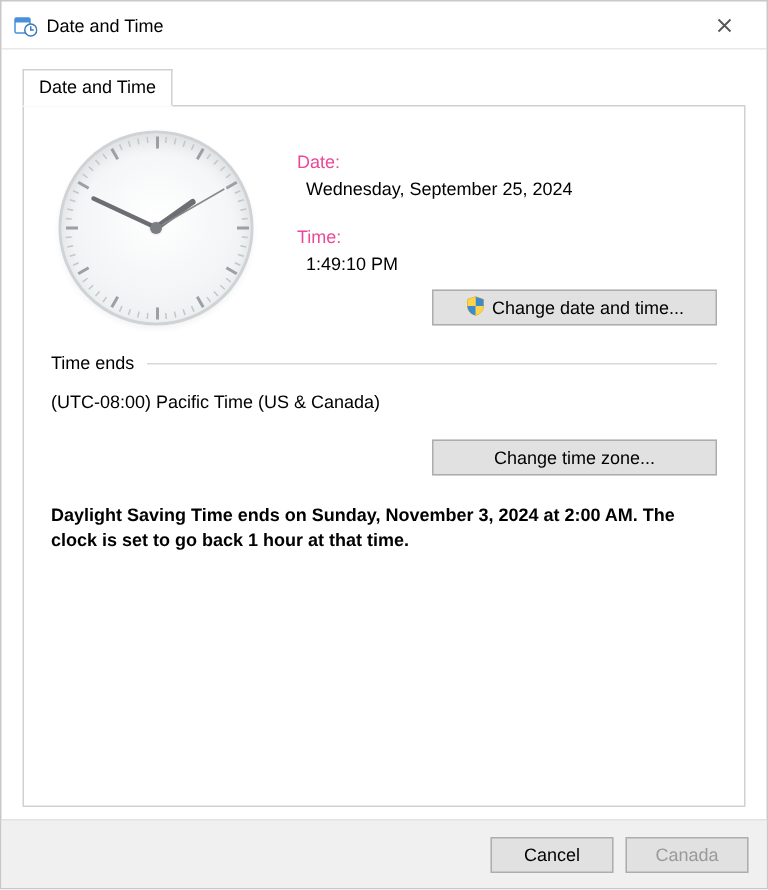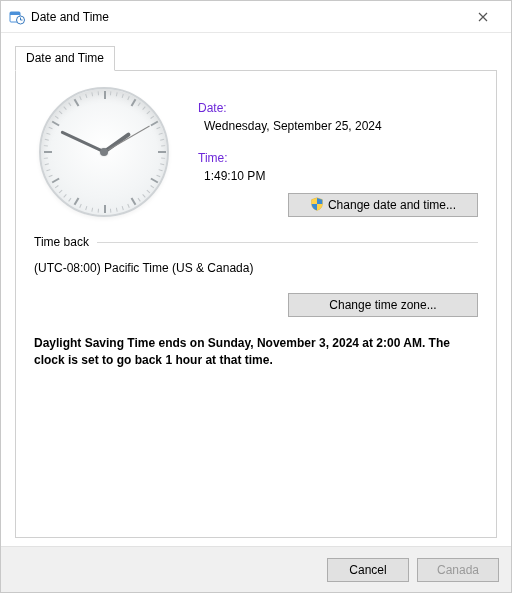--- a/index.html
+++ b/index.html
@@ -133,7 +133,7 @@
     flex: 1;
     padding-top: 14px;
   }
-  .label { font-size: 12px; color:#6d28d9; margin-bottom:4px; }
+  .label { font-size: 12px; color:#ec4899; margin-bottom:4px; }
   .value { font-size: 12px; color:#000; margin-bottom:18px; padding-left:6px;}
   .time-value { margin-bottom: 10px; }
 

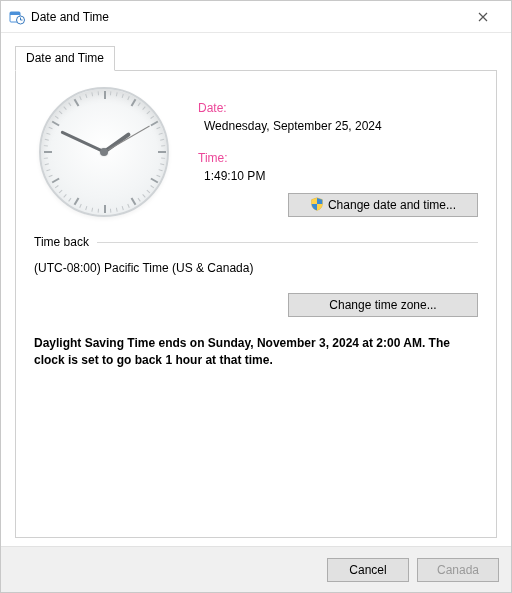--- a/index.html
+++ b/index.html
@@ -316,7 +316,7 @@
       </div>
 
       <div class="section-header">
-        <span class="section-title">Time back</span>
+        <span class="section-title">Time ends</span>
         <span class="rule"></span>
       </div>
 

